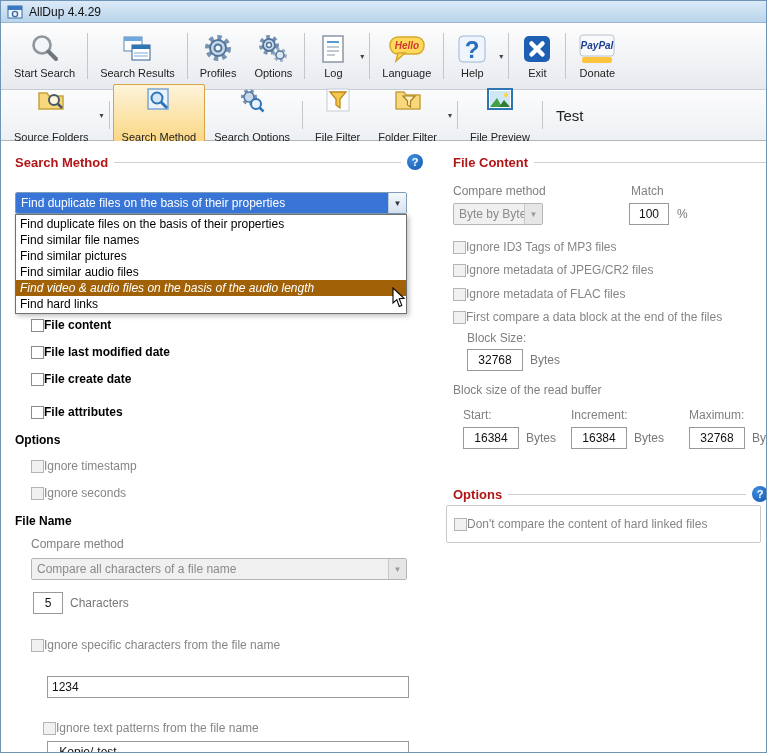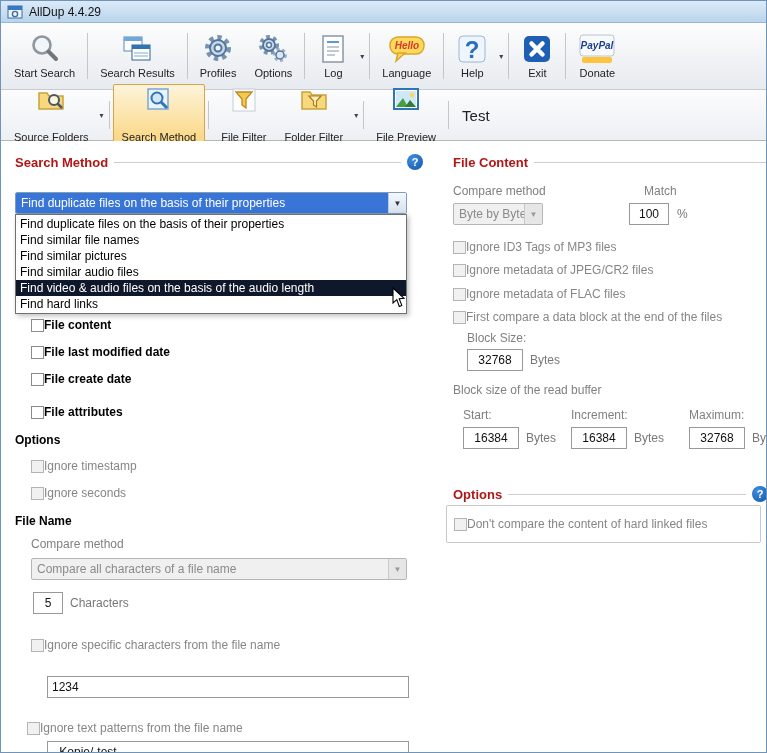--- a/index.html
+++ b/index.html
@@ -243,6 +243,17 @@
       </div>
     </div>
 
+    <div class="tb2-btn">
+      <div class="tb2-inner">
+        <svg width="26" height="26" viewBox="0 0 26 26">
+          <circle cx="10" cy="10" r="6" fill="none" stroke="#7693b3" stroke-width="4" stroke-dasharray="3 2.8"></circle>
+          <circle cx="10" cy="10" r="5" fill="#c6d9ec" stroke="#54759a" stroke-width="1.5"></circle>
+          <circle cx="17" cy="17" r="5" fill="rgba(230,242,252,.85)" stroke="#2e75b6" stroke-width="2"></circle>
+          <line x1="20.5" y1="20.5" x2="24.5" y2="24.5" stroke="#2e75b6" stroke-width="2.5"></line>
+        </svg>
+        <span class="tb2-label">Search Options</span>
+      </div>
+    </div>
     <div class="tb-sep"></div>
 
     <div class="tb2-btn">

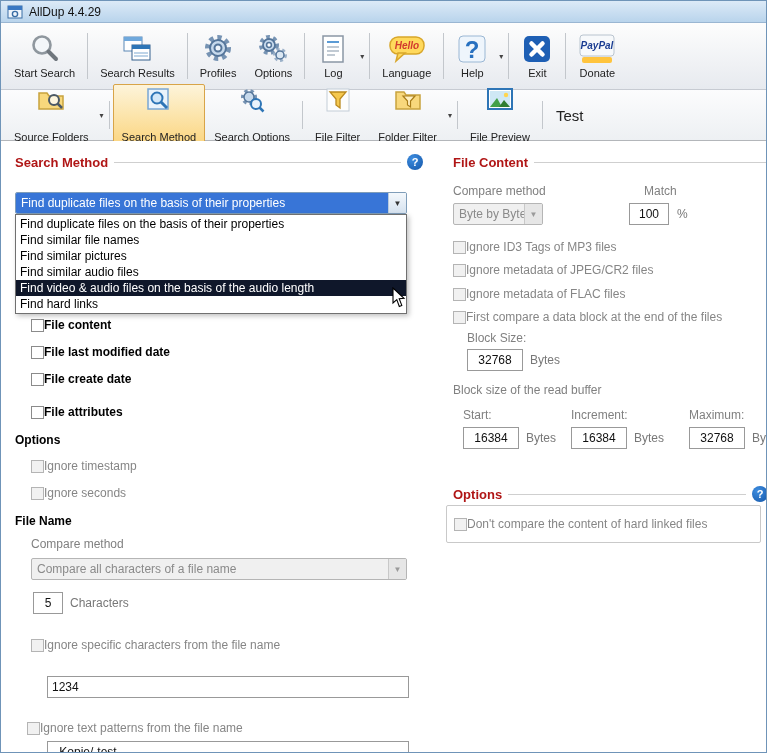--- a/index.html
+++ b/index.html
@@ -392,7 +392,7 @@
 
       <div class="cols" style="margin-top:14px;">
         <span class="gray-label" style="position:absolute; left:0;">Compare method</span>
-        <span class="gray-label" style="position:absolute; left:191px;">Match</span>
+        <span class="gray-label" style="position:absolute; left:178px;">Match</span>
       </div>
 
       <div class="cols-inputs" style="margin-top:5px;">

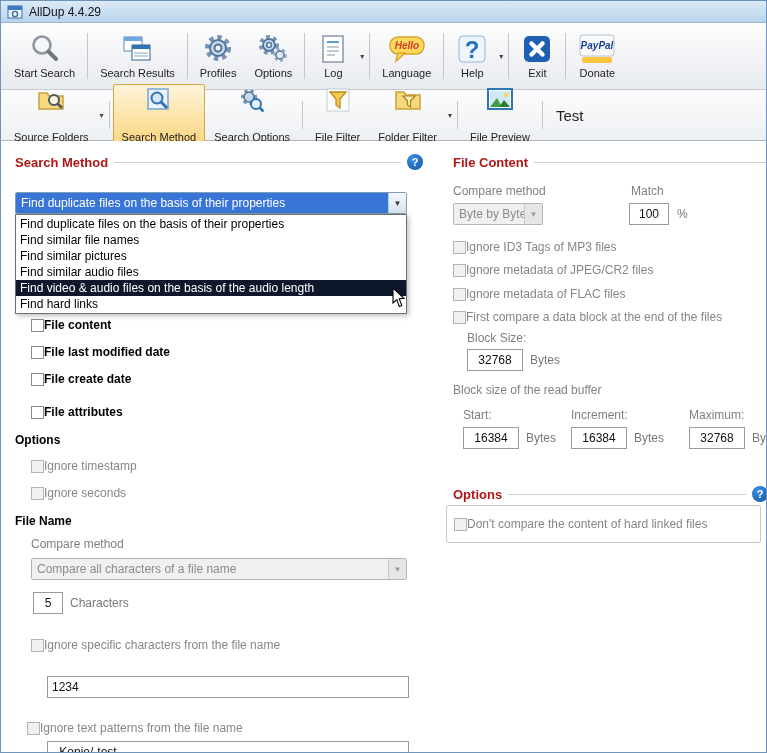--- a/index.html
+++ b/index.html
@@ -58,7 +58,7 @@
   .dropdown-list { position:relative; width:392px; background:#fff; border:1px solid #707070;
                    box-shadow:2px 2px 5px rgba(0,0,0,.25); padding:1px 0; z-index:5; }
   .dd-item { height:16px; line-height:16px; padding:0 4px; white-space:nowrap; overflow:hidden; color:#000; }
-  .dd-item.highlighted { background:#0f172a; color:#fff; }
+  .dd-item.highlighted { background:#a16207; color:#fff;font-style:italic; }
 
   
   .cursor { position:absolute; left:376px; top:72px; z-index:9; }

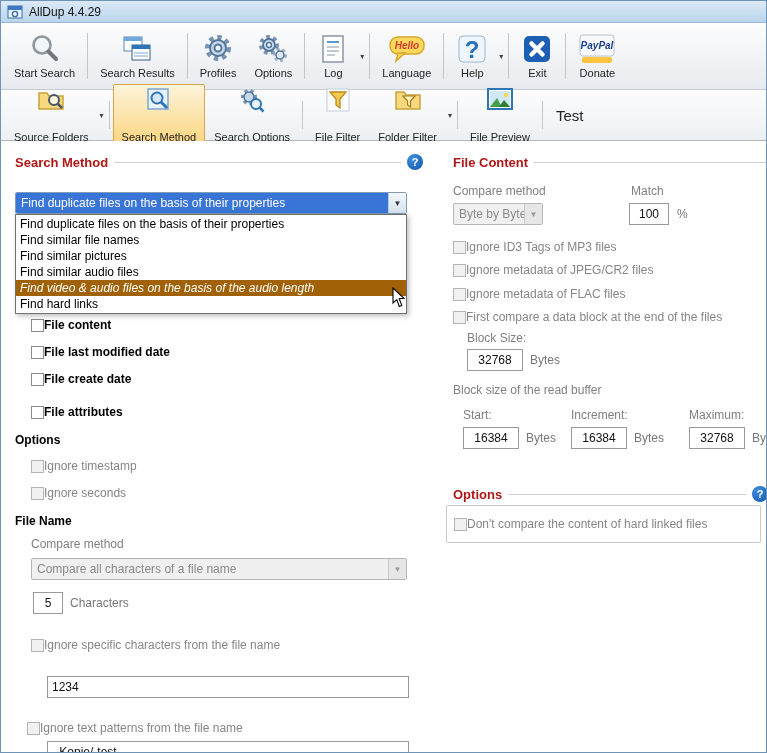--- a/index.html
+++ b/index.html
@@ -376,7 +376,7 @@
       </div>
       <input class="txt" style="width: 362px; margin-left: 32px; margin-top: 24px;" value="1234">
 
-      <div class="chk-row disabled" style="margin-left:12px; margin-top:23px;">
+      <div class="chk-row disabled" style="margin-left:28px; margin-top:23px;">
         <span class="chk"></span>
         <span class="chk-label">Ignore text patterns from the file name</span>
       </div>

